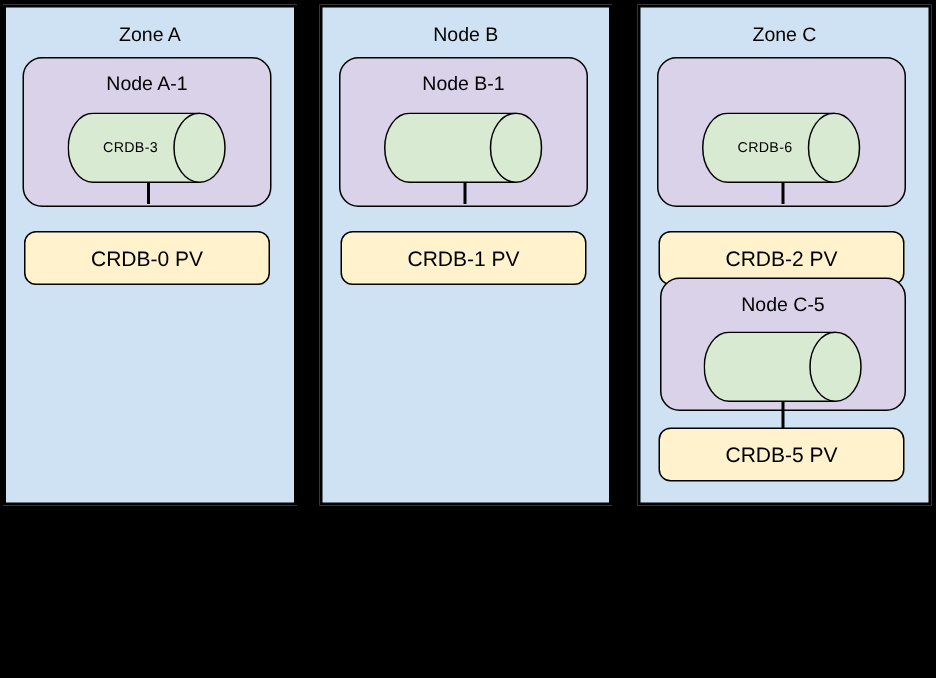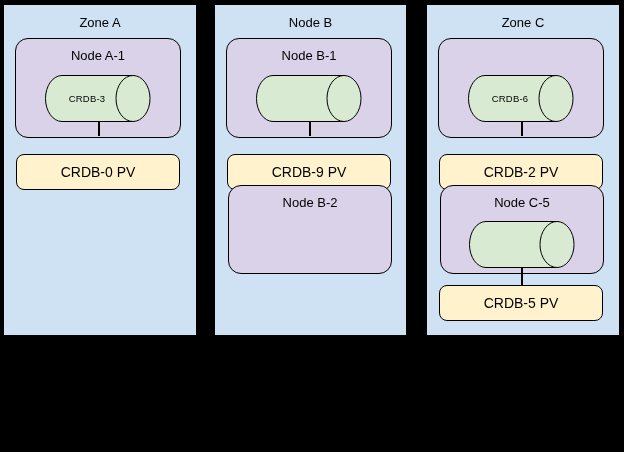--- a/index.html
+++ b/index.html
@@ -104,7 +104,7 @@
     </div>
 
     <div class="connector conn1"></div>
-    <div class="pv pv-slot1">CRDB-9 PV</div>
+    <div class="pv pv-slot1">CRDB-1 PV</div>
 
     <div class="node node-slot2">
       <div class="node-label">Node B-2</div>

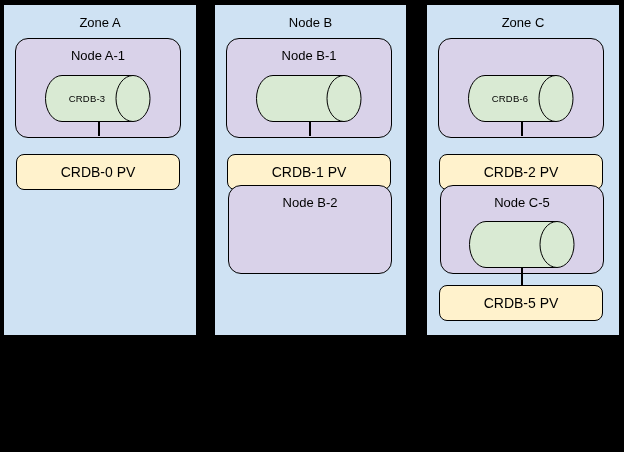--- a/index.html
+++ b/index.html
@@ -106,9 +106,6 @@
     <div class="connector conn1"></div>
     <div class="pv pv-slot1">CRDB-1 PV</div>
 
-    <div class="node node-slot2">
-      <div class="node-label">Node B-2</div>
-    </div>
   </div>
 
   <div class="zone zone-c">

